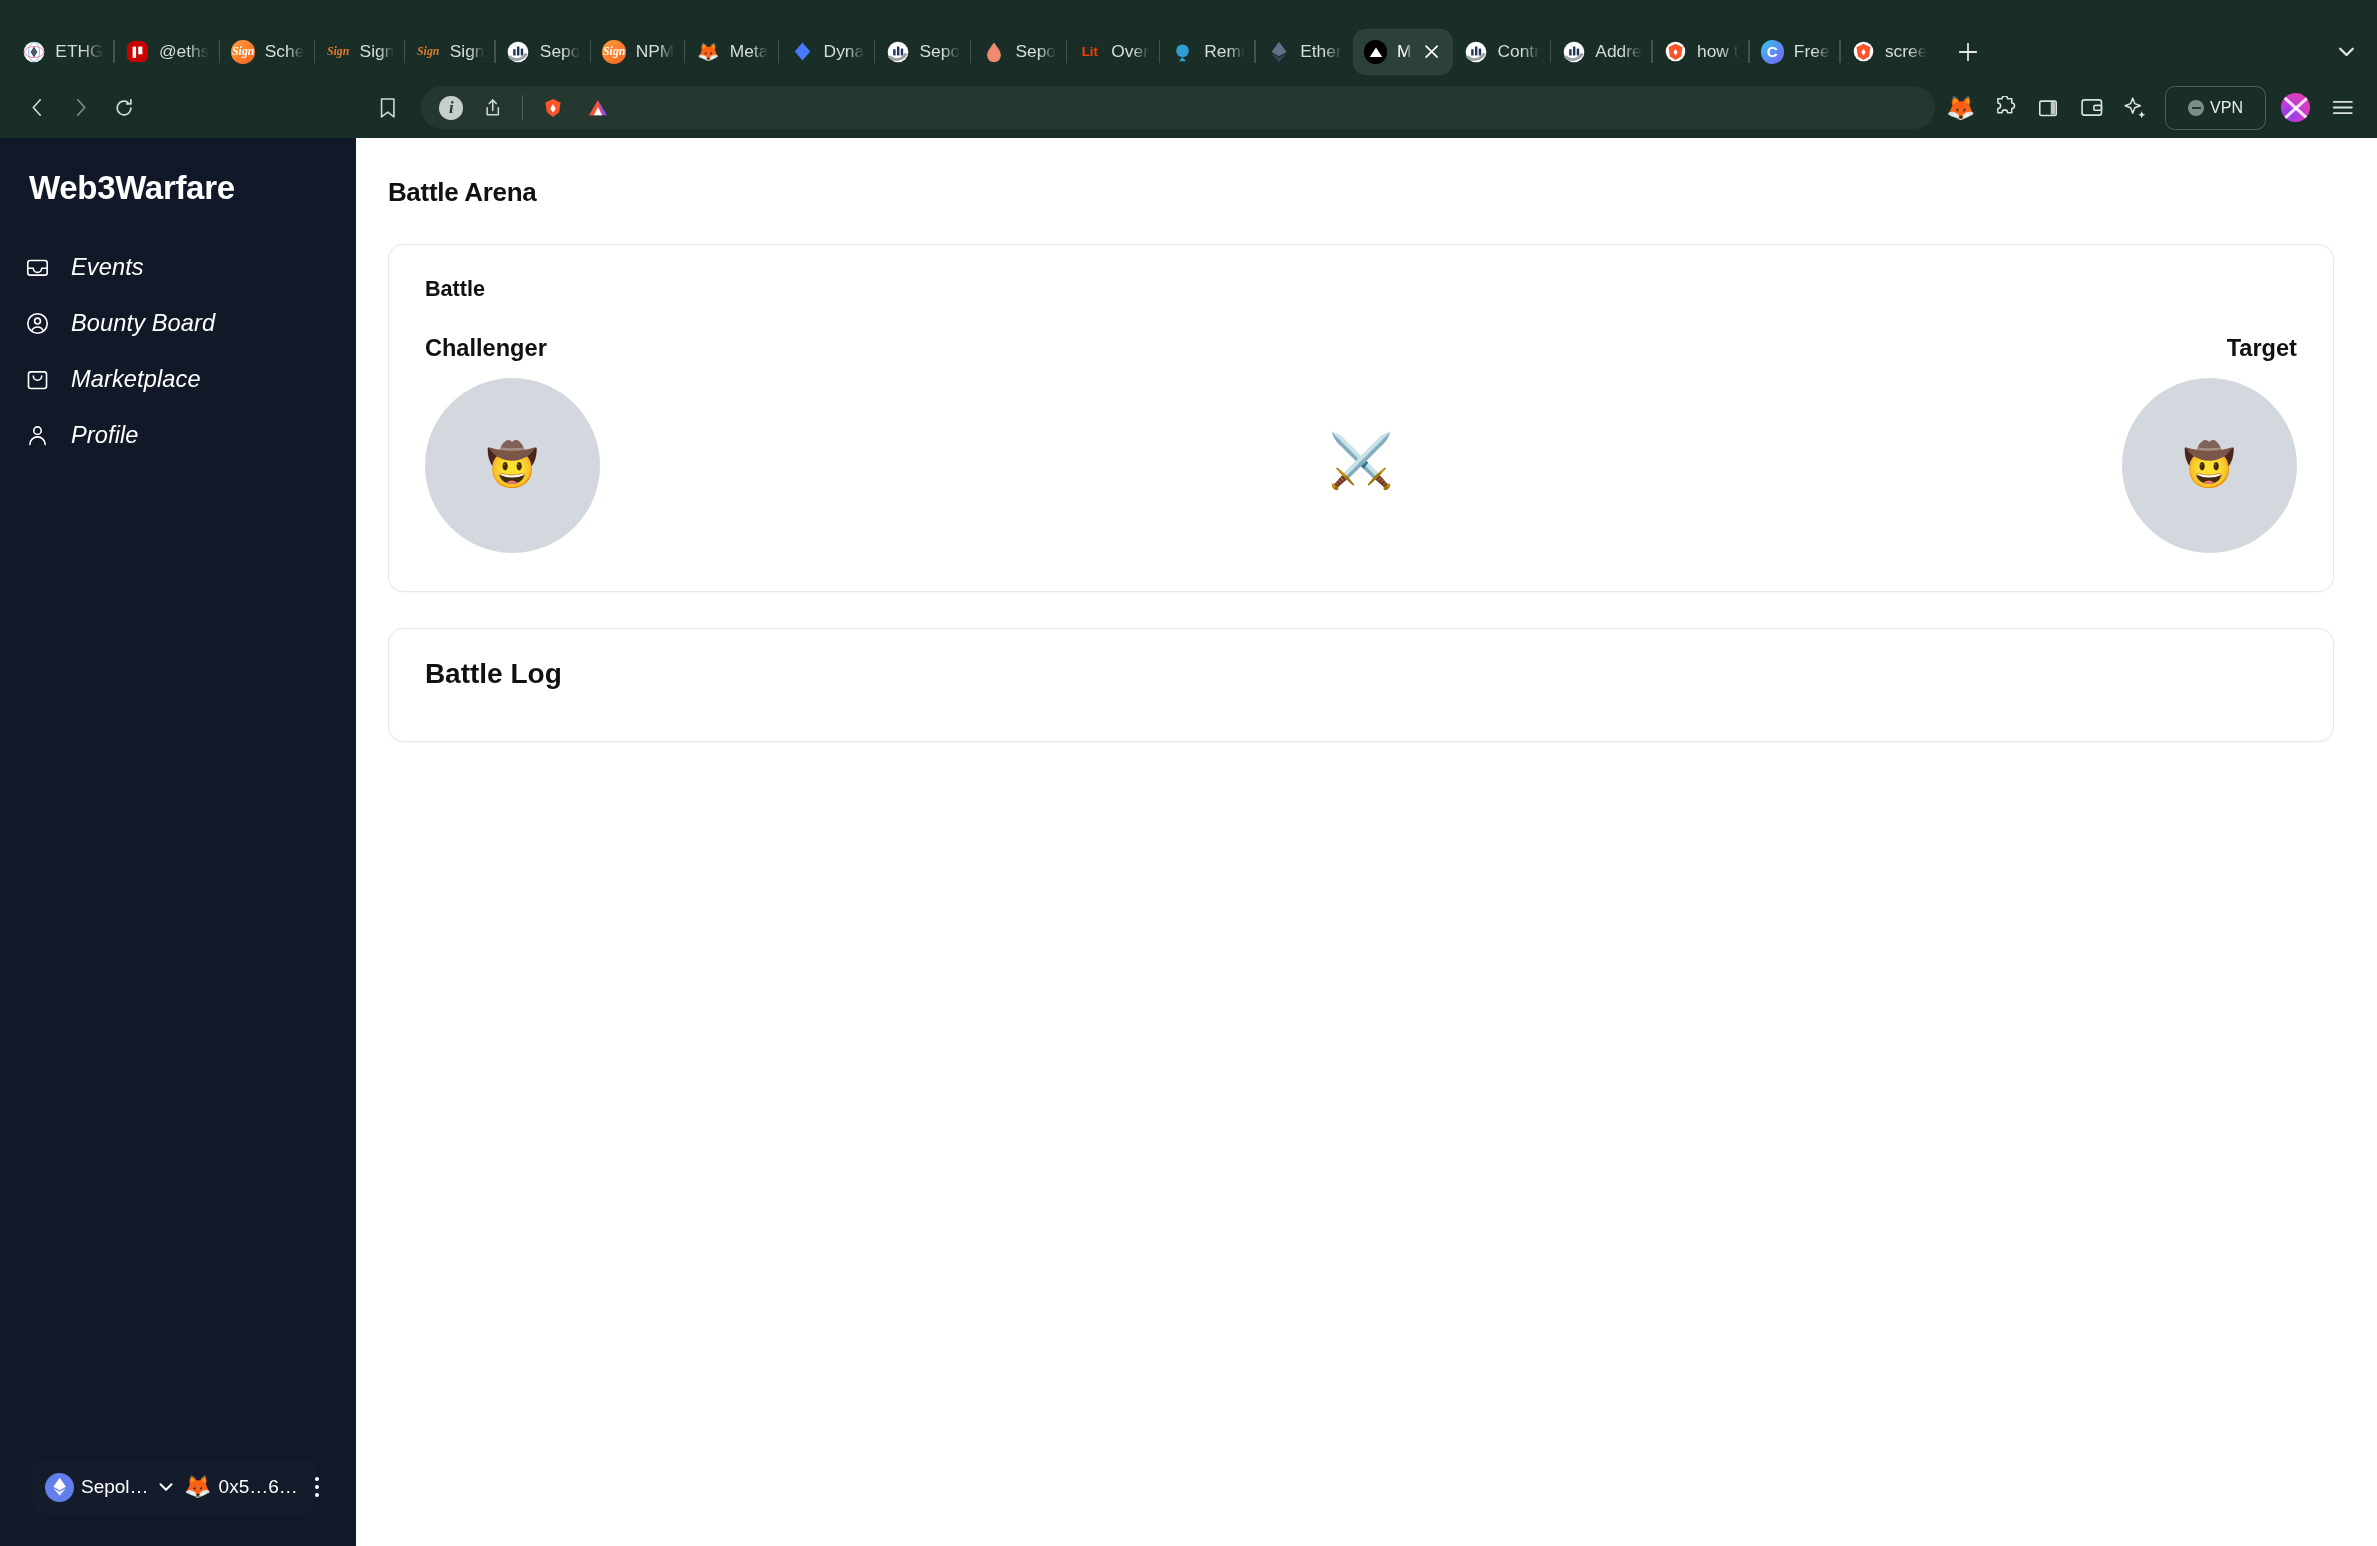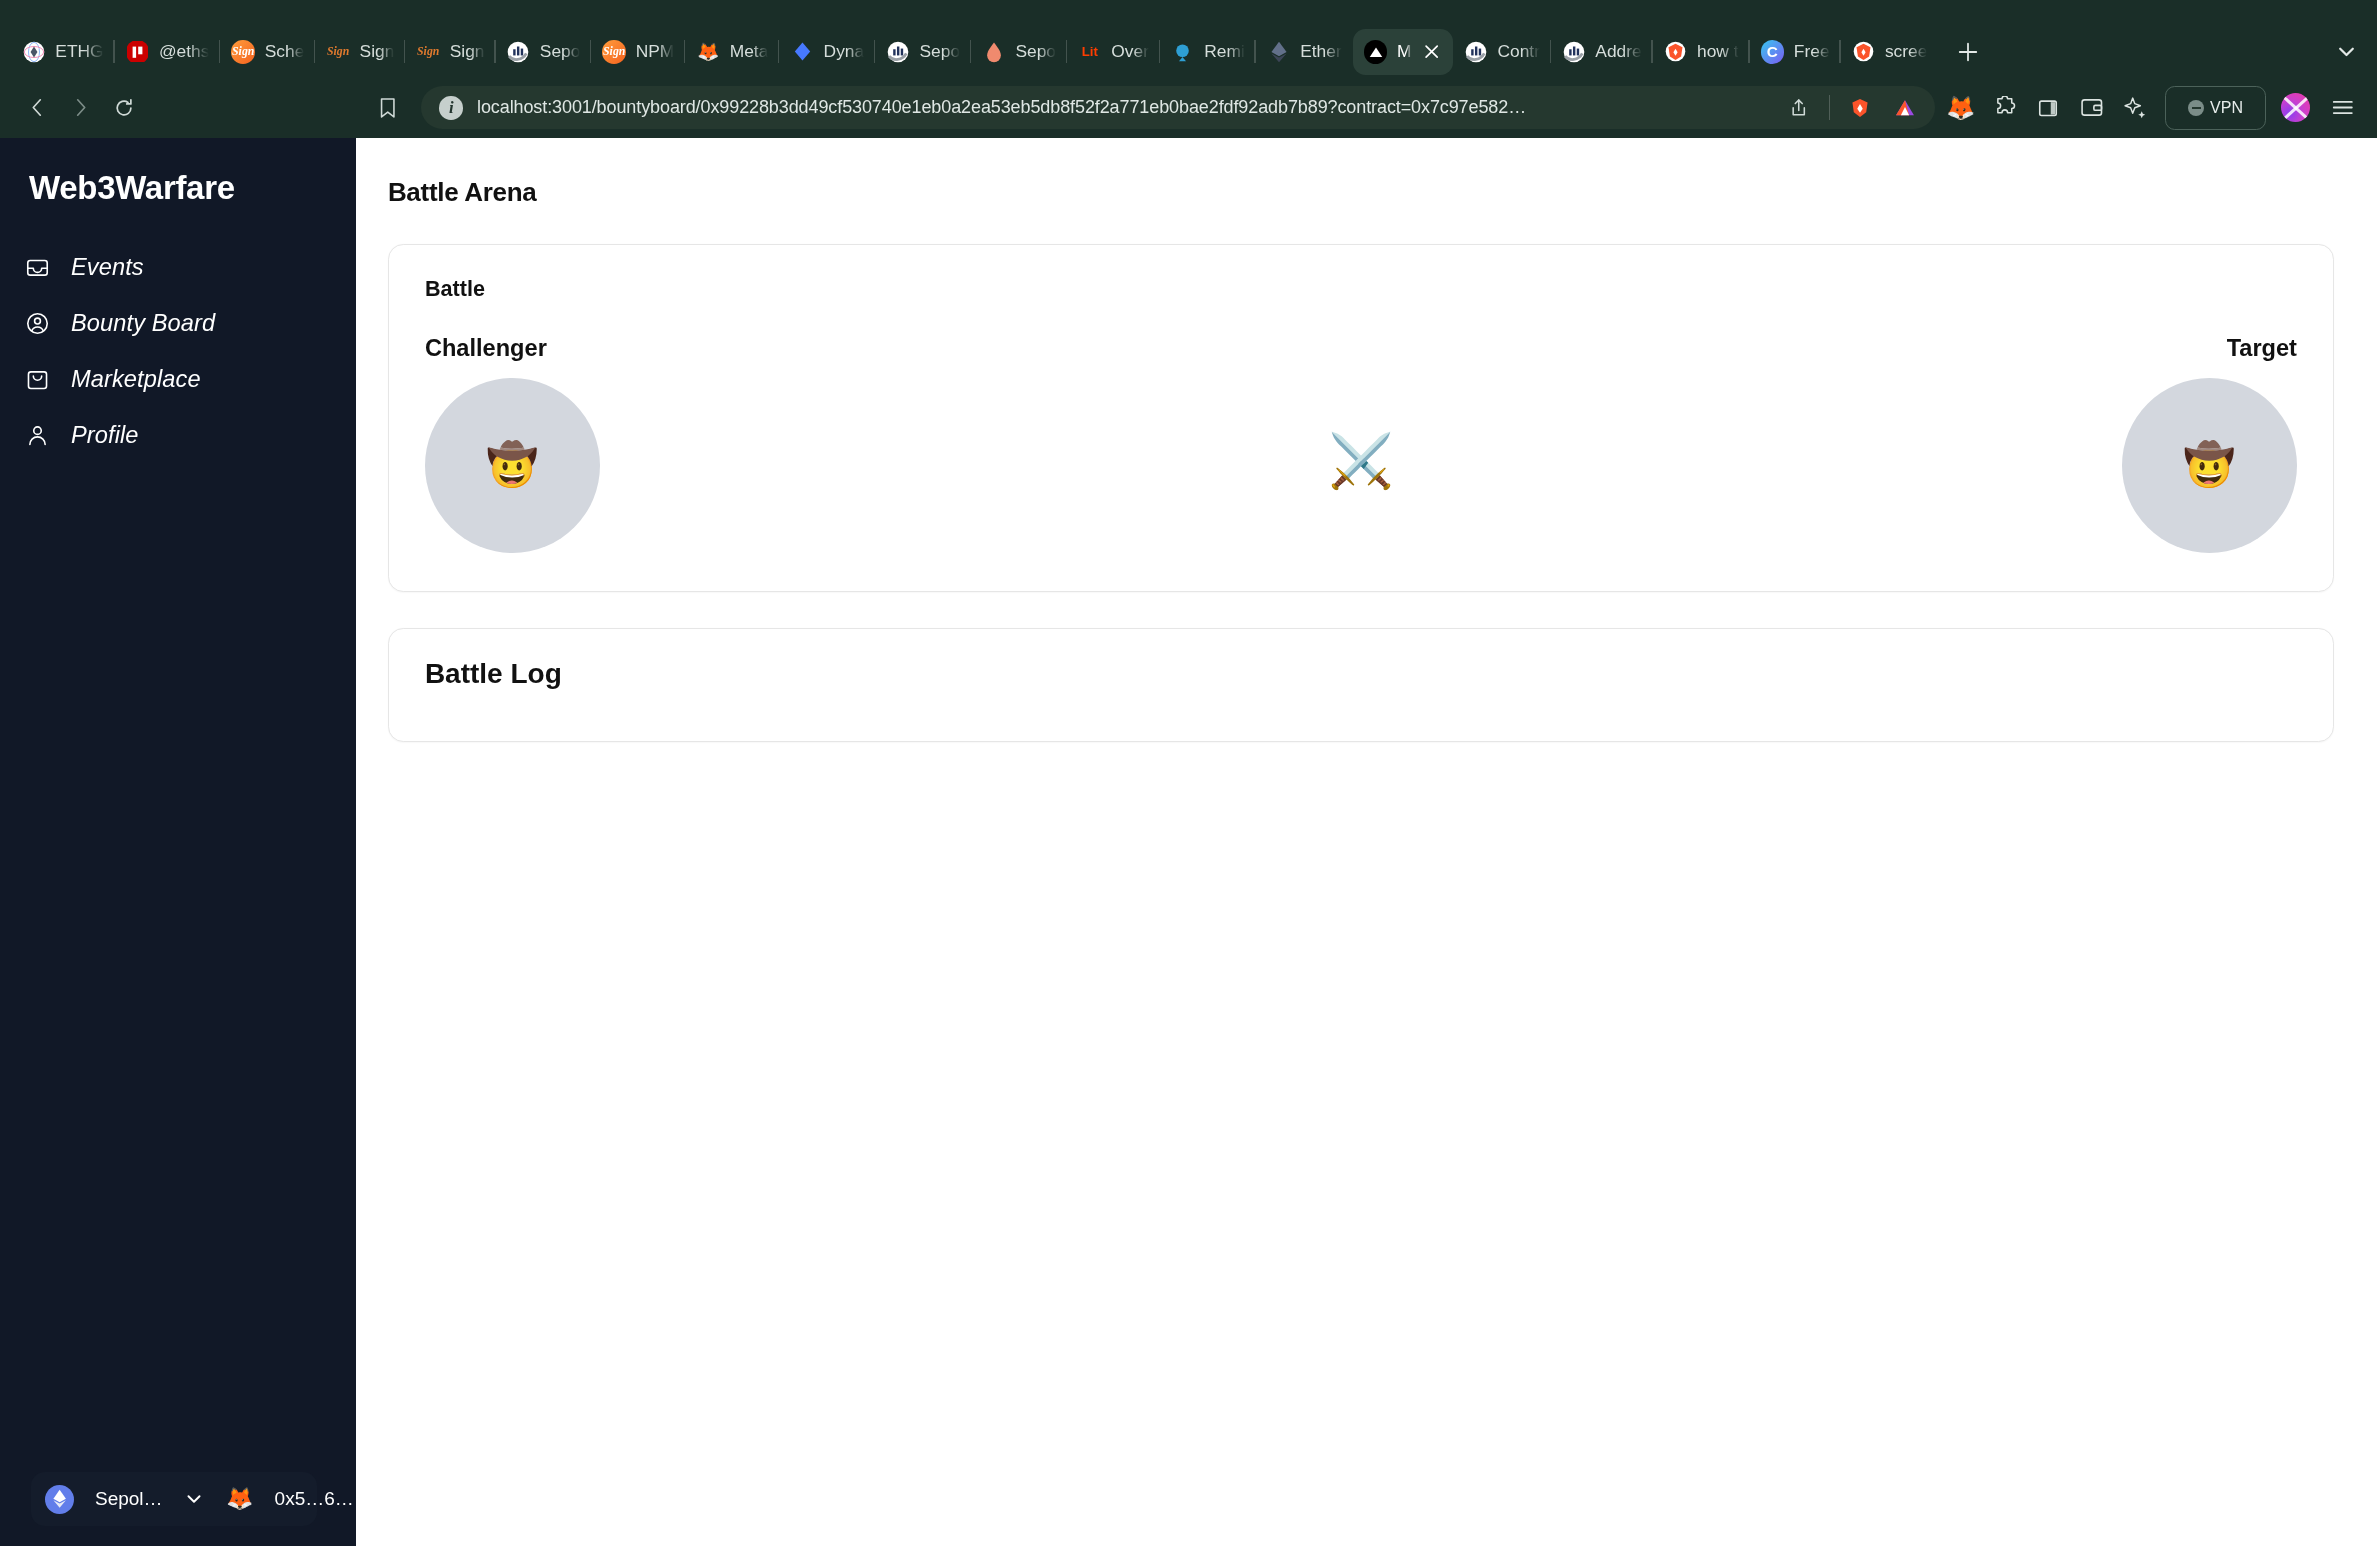--- a/index.html
+++ b/index.html
@@ -539,7 +539,6 @@
 
     <div class="omnibox">
       <span class="omni-info">i</span>
-      <span class="omni-url">localhost:3001/bountyboard/0x99228b3dd49cf530740e1eb0a2ea53eb5db8f52f2a771eb0bae2fdf92adb7b89?contract=0x7c97e582…</span>
       <span class="omni-action">
         <svg width="19.5" height="19.5" viewBox="0 0 28 28">
             <path d="M14 3 V18" stroke="currentColor" stroke-width="2.2" stroke-linecap="round"></path>

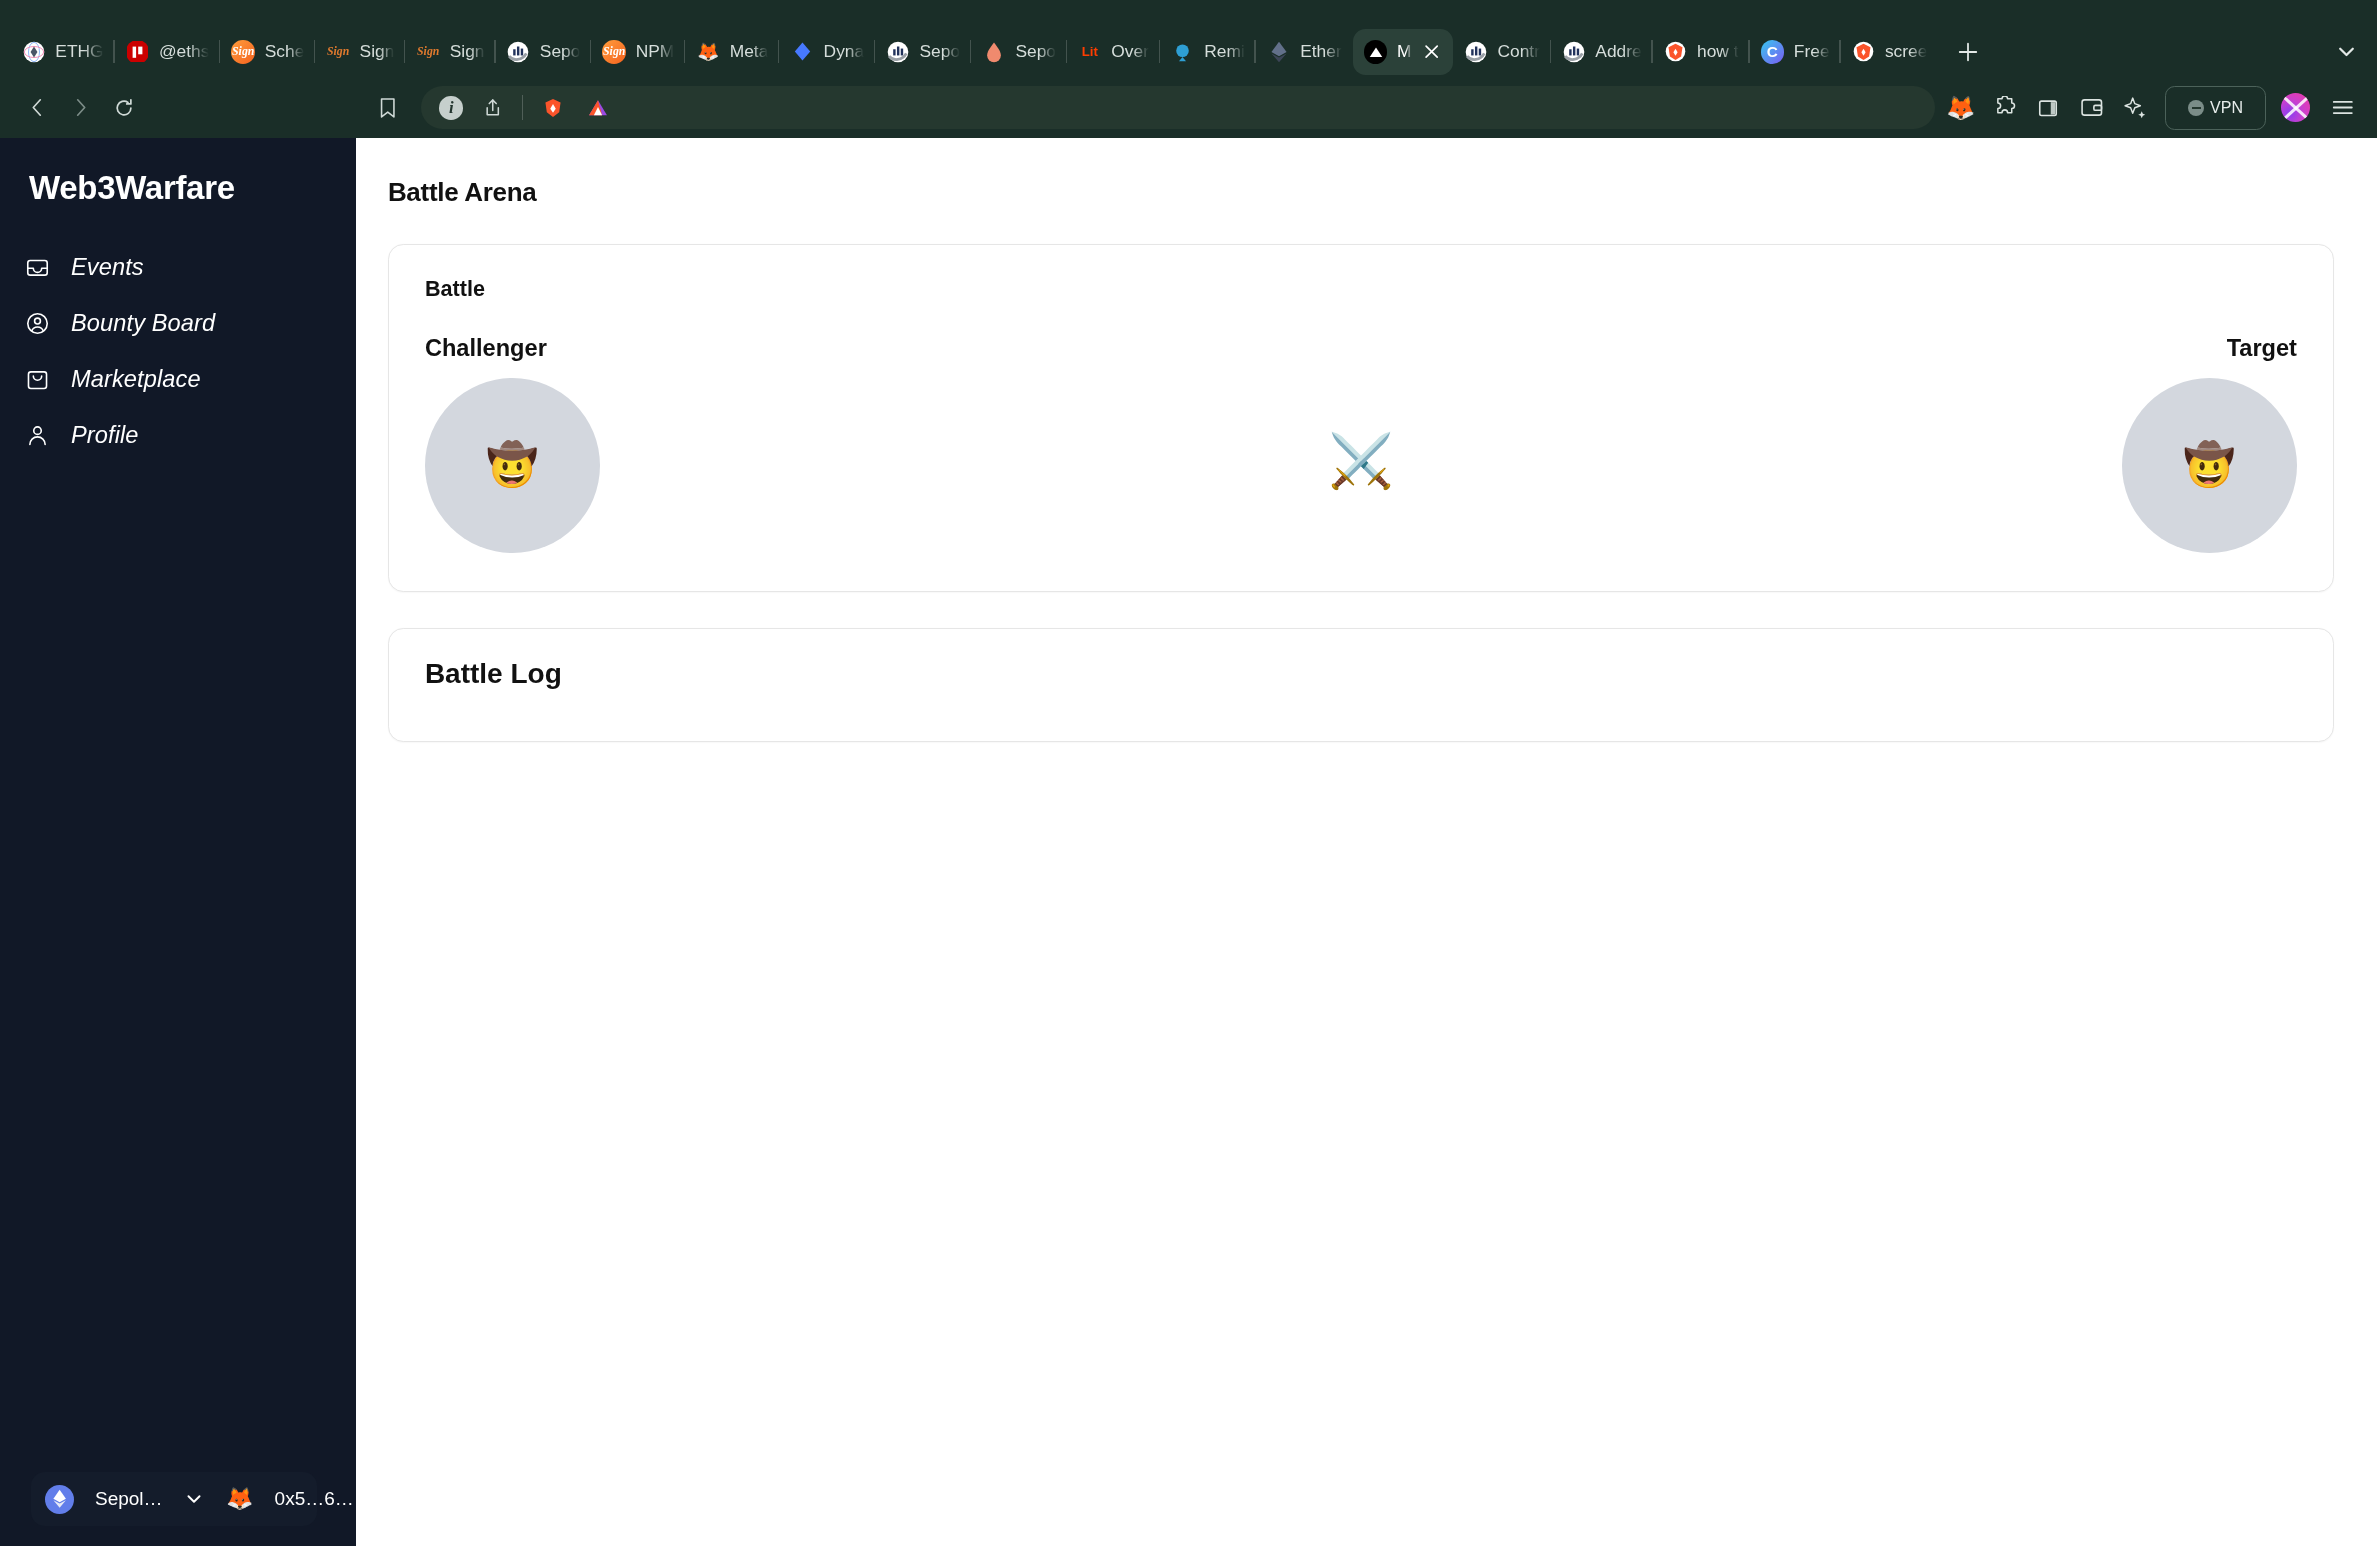--- a/index.html
+++ b/index.html
@@ -222,14 +222,14 @@
 
   .wallet-widget {
     position: absolute;
-    left: 31px; bottom: 20px;
+    left: 31px; bottom: 32px;
     width: 286px; height: 54px;
     background: #141c2b;
     border-radius: 14px;
     display: flex;
     align-items: center;
     padding: 0 11px 0 14px;
-    gap: 21px;
+    gap: 7px;
   }
   .chain-ico {
     width: 29px; height: 29px; border-radius: 50%;

